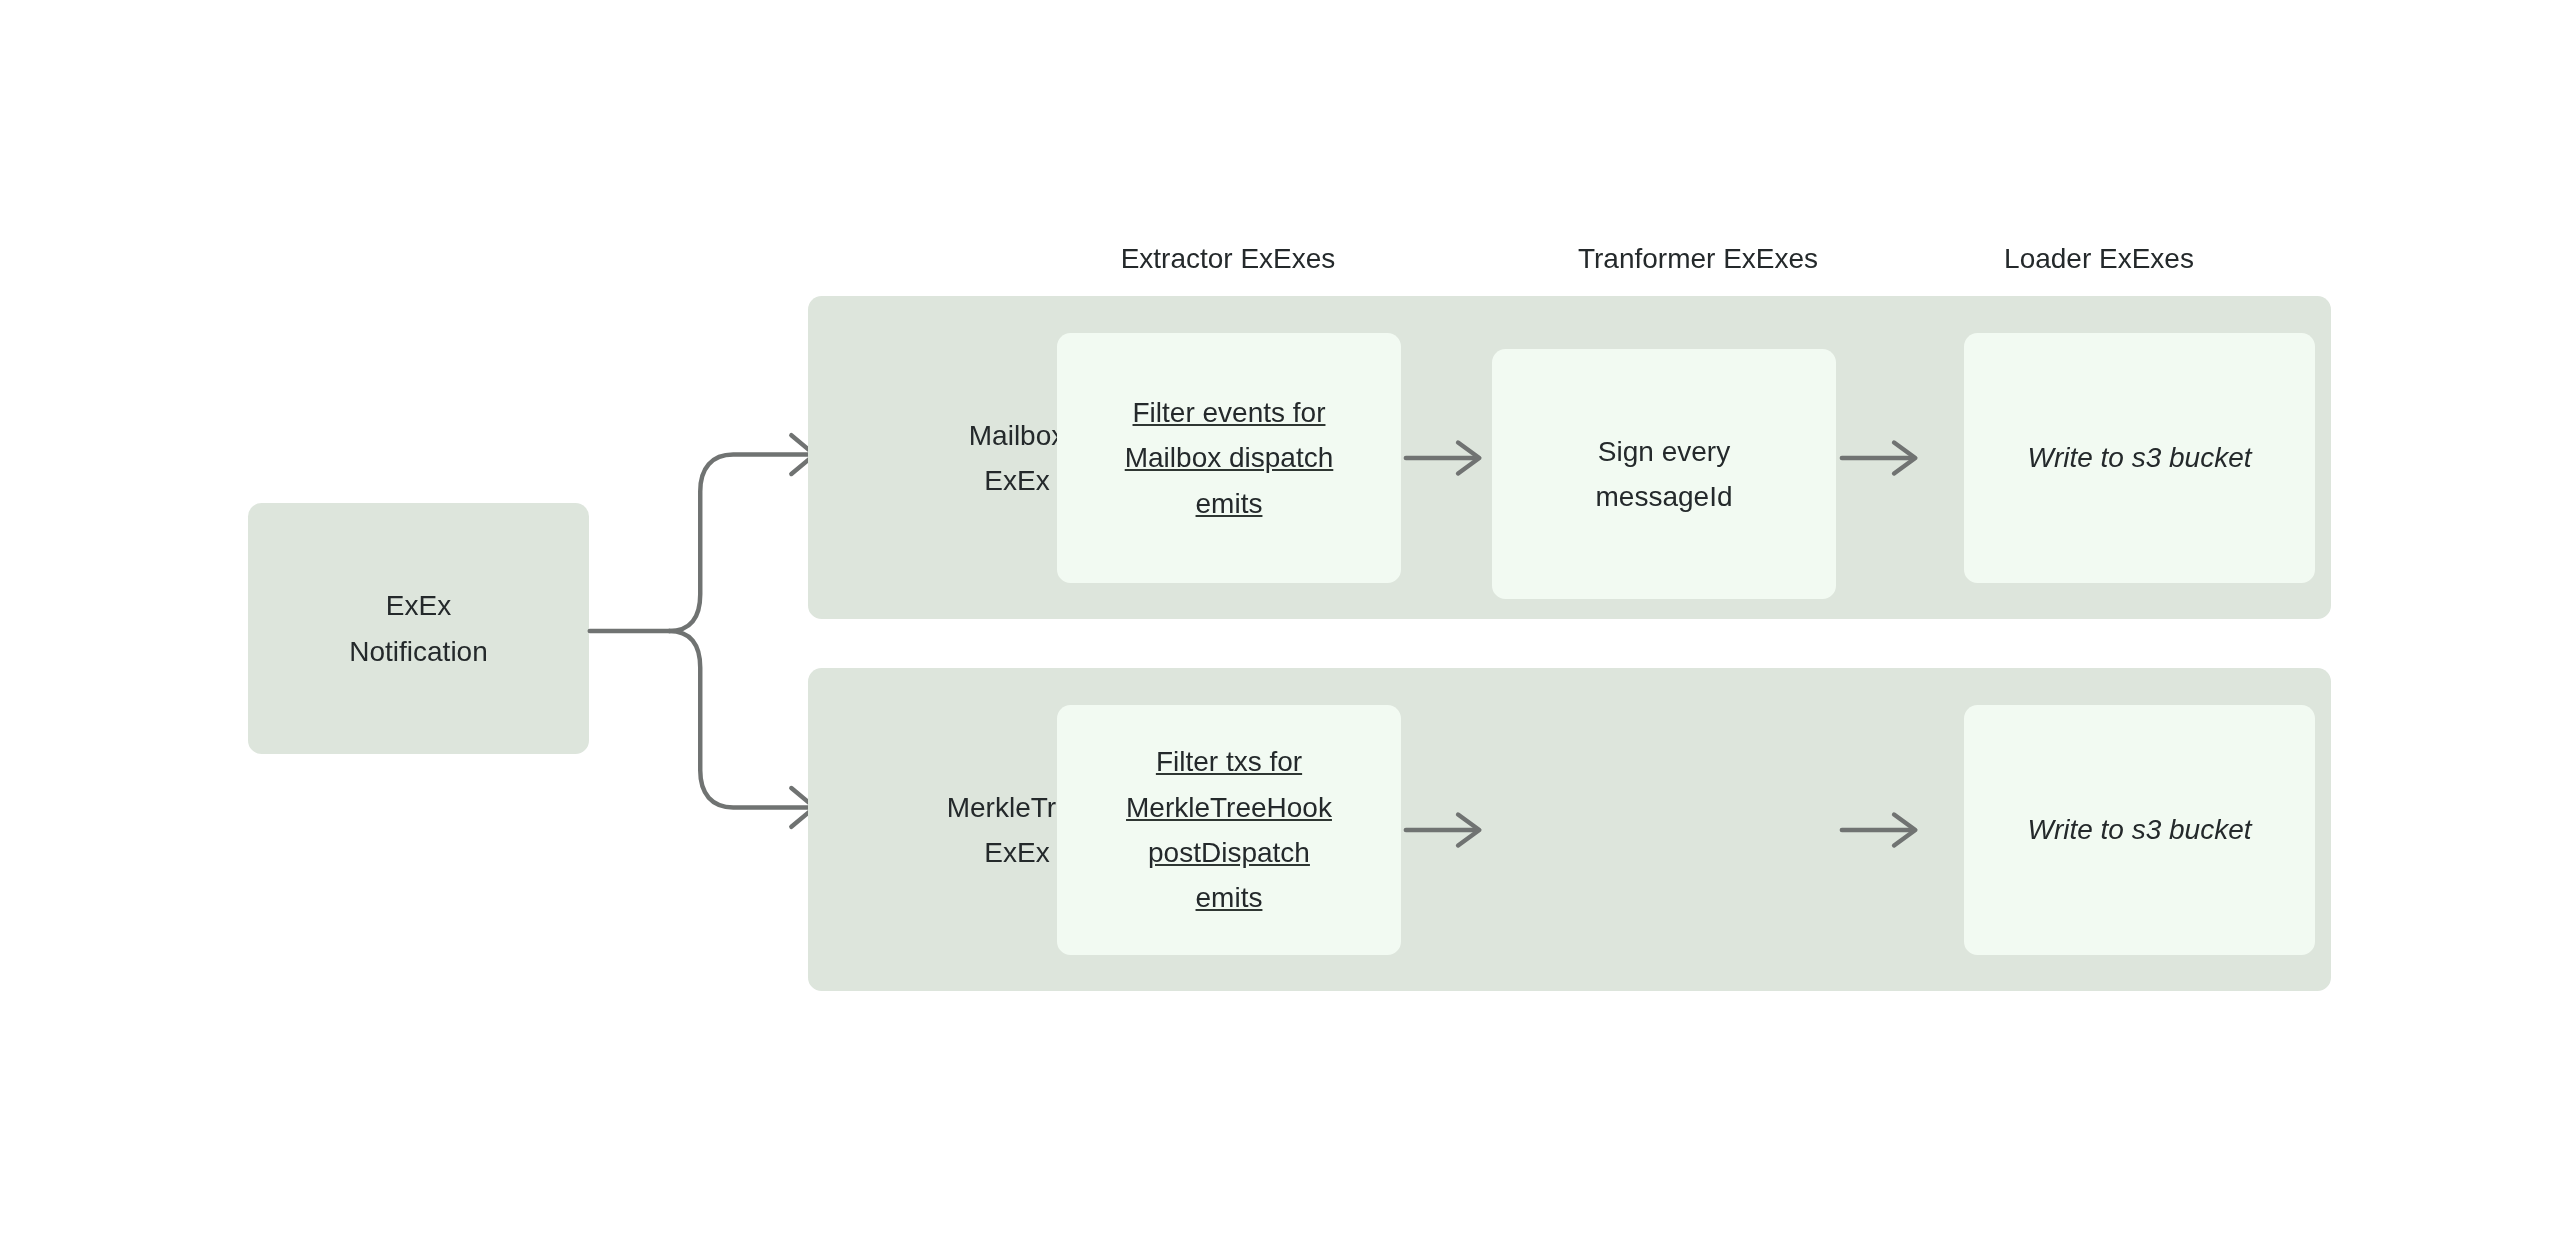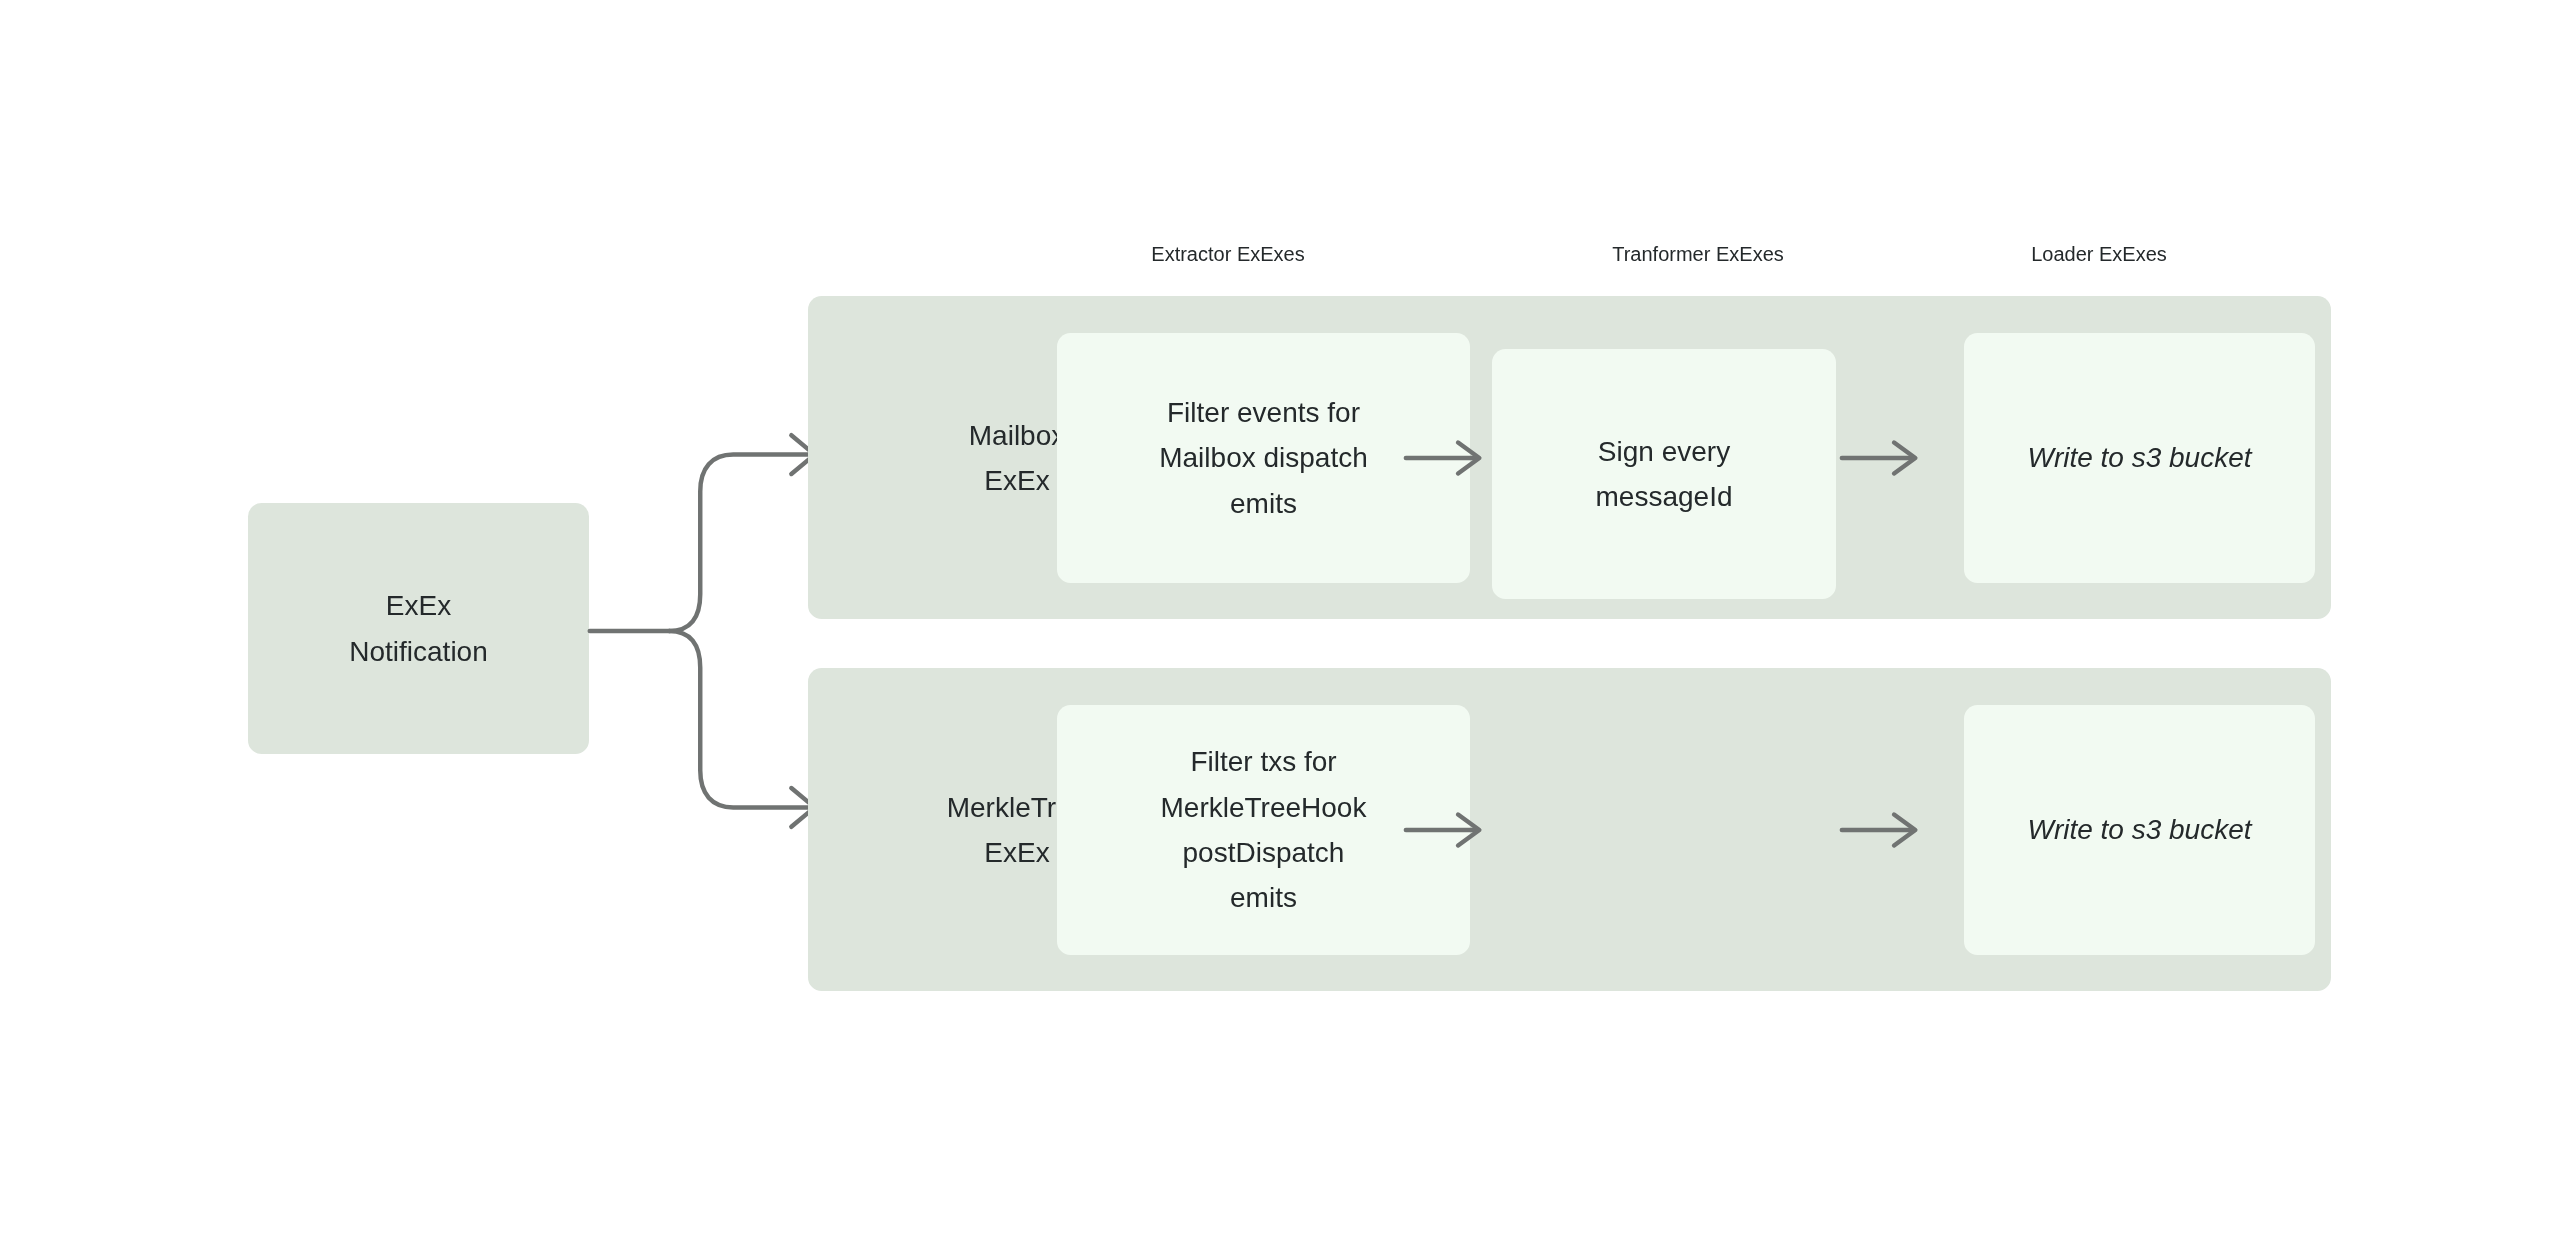--- a/index.html
+++ b/index.html
@@ -26,7 +26,7 @@
   
   .col-header {
     position: absolute;
-    font-size: 20px;
+    font-size: 28px;
     line-height: 1.2;
     color: #24292b;
     text-align: center;

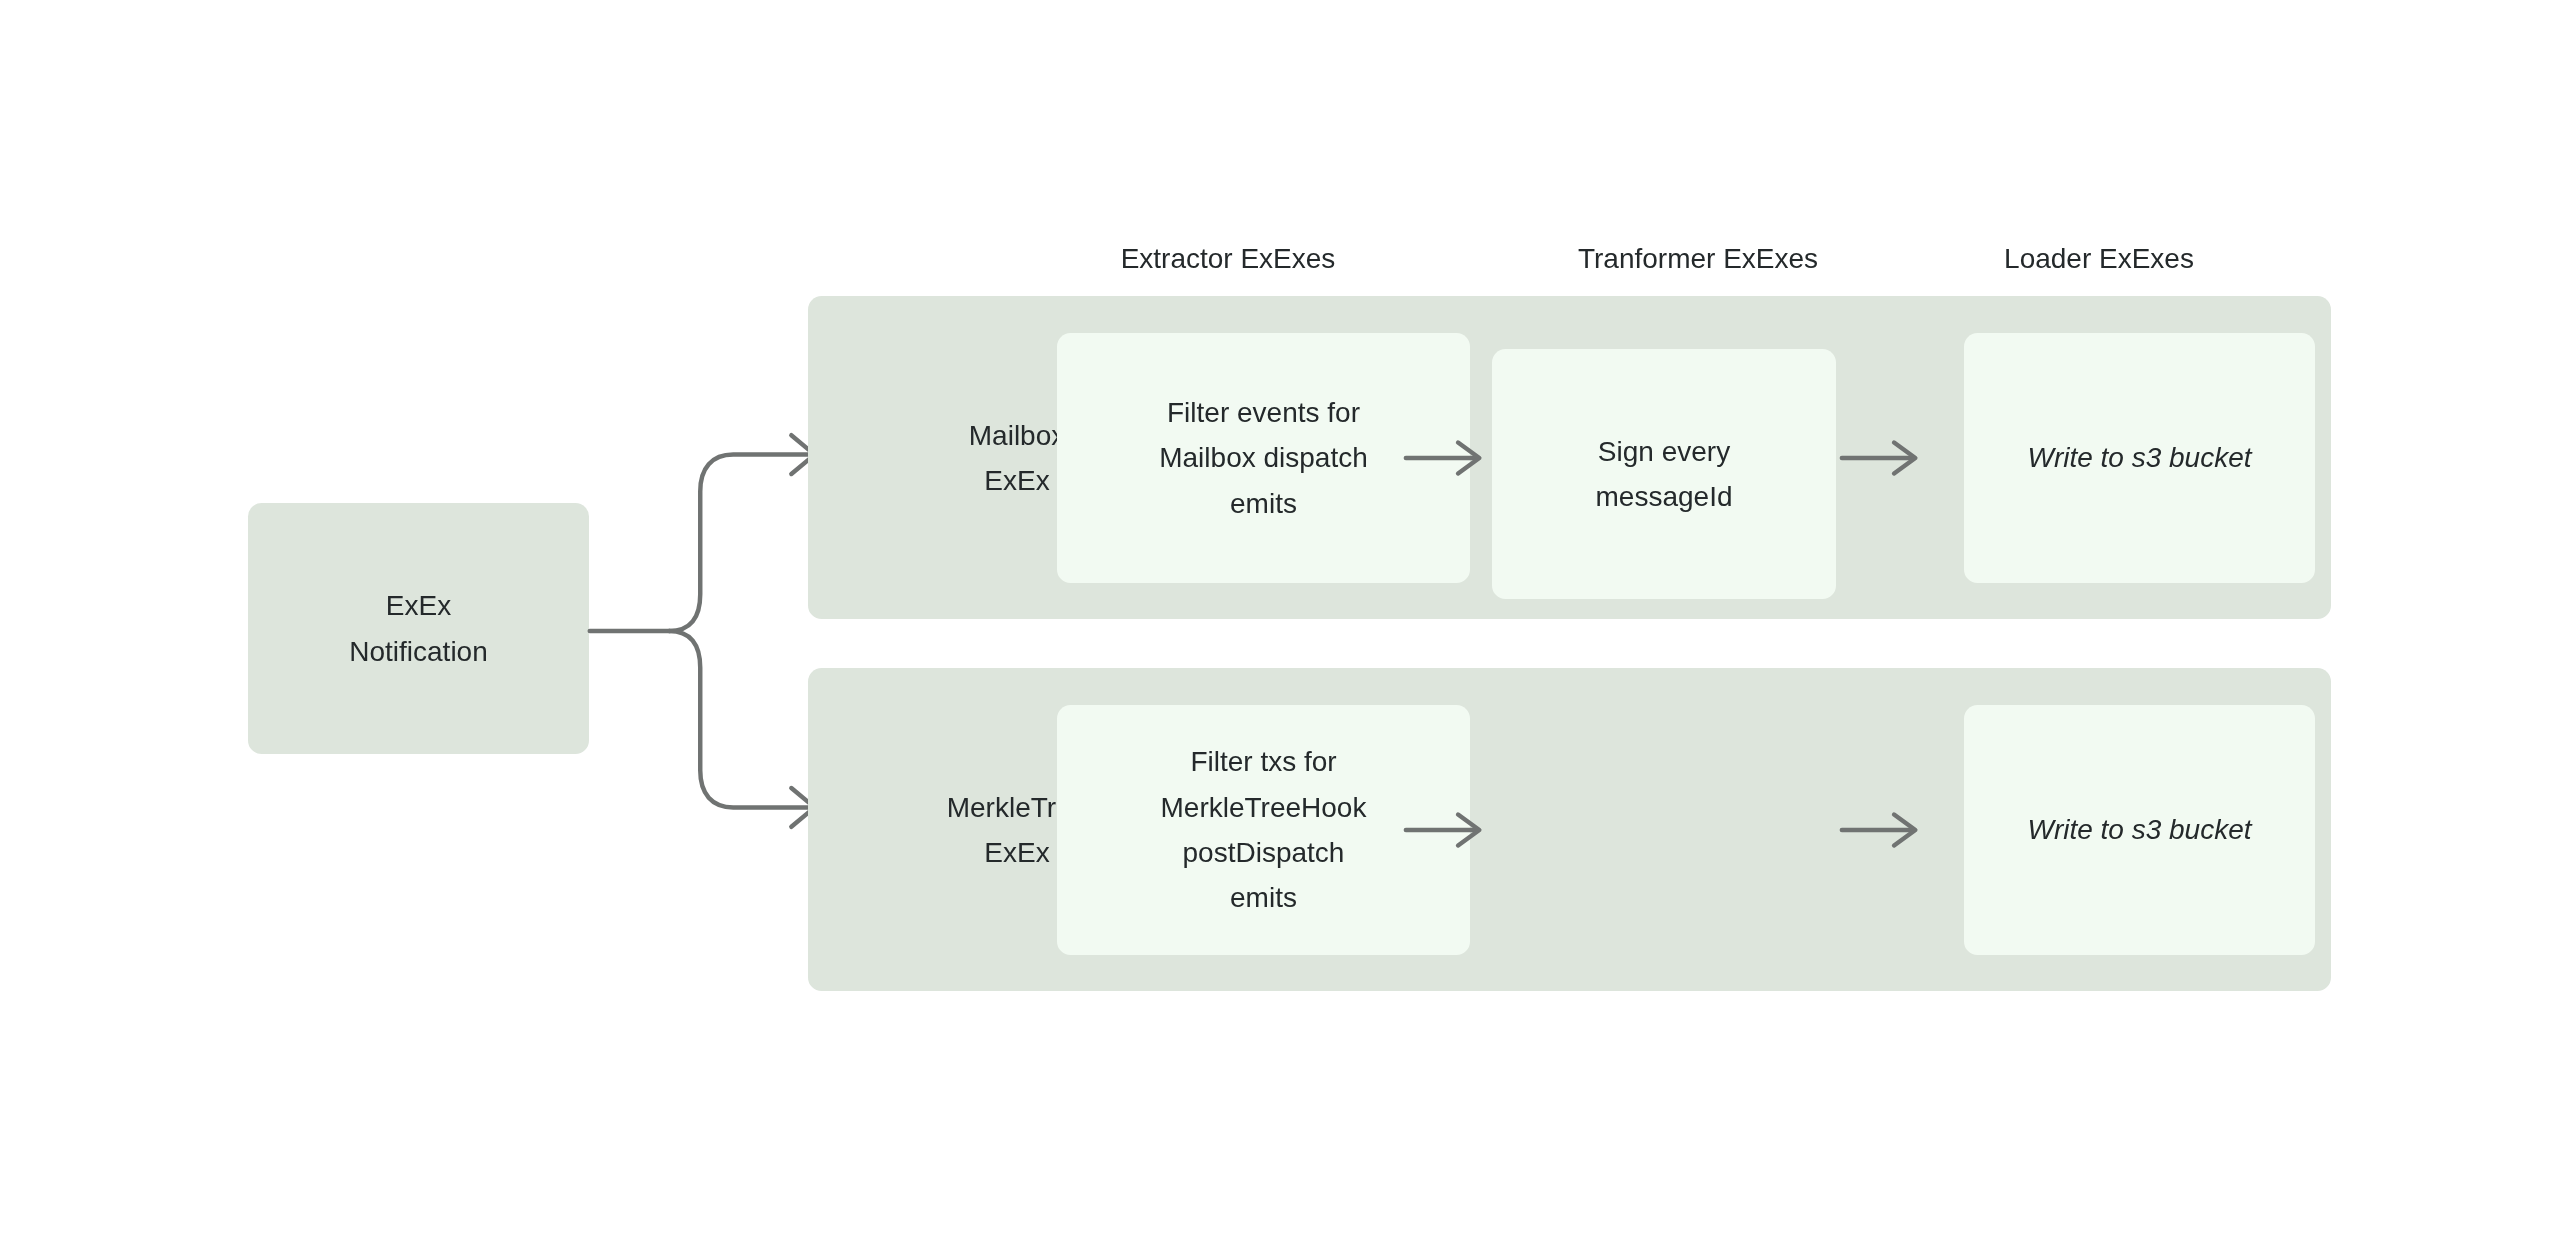--- a/index.html
+++ b/index.html
@@ -103,7 +103,7 @@
     font-size: 23px;
     line-height: 1.58;
   }
-  .stage-extractor  { left: 249px; width: 413px; }
+  .stage-extractor  { left: 249px; width: 344px; text-decoration: underline; }
   .stage-transformer{ left: 684px; width: 344px; margin-top: 16px; }
   .stage-loader     { left: 1156px; width: 351px; font-style: italic; }
 

